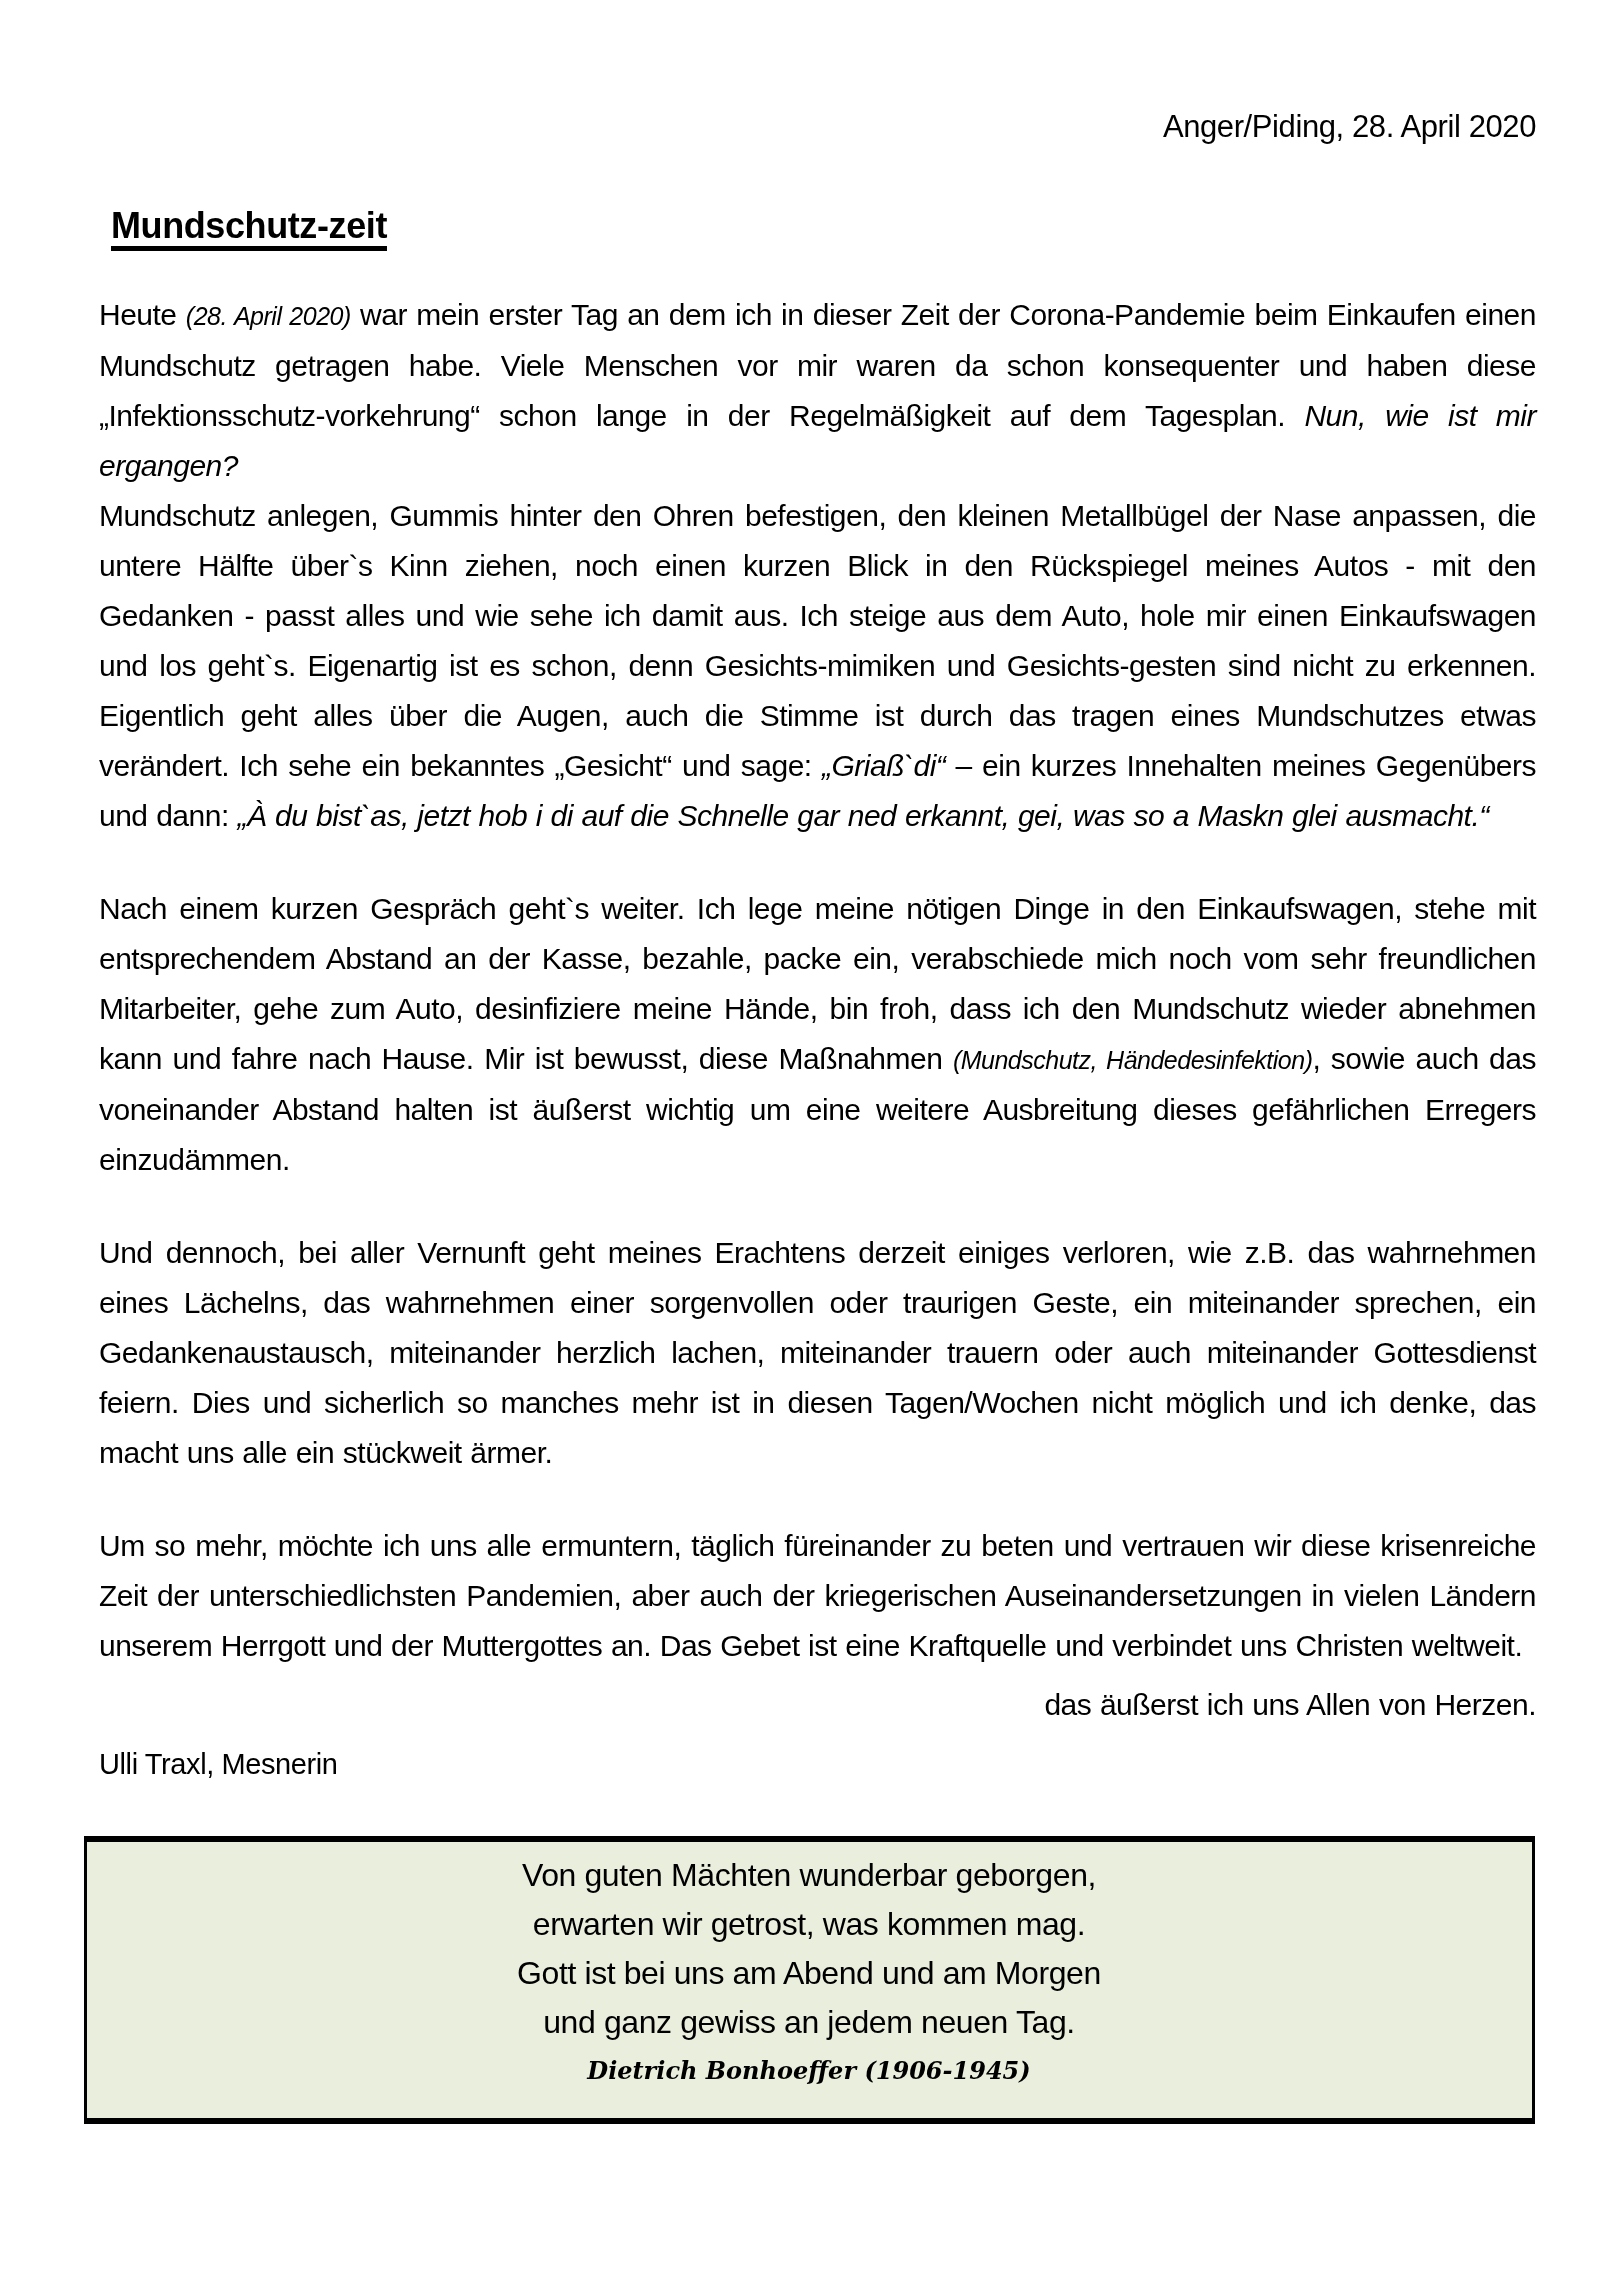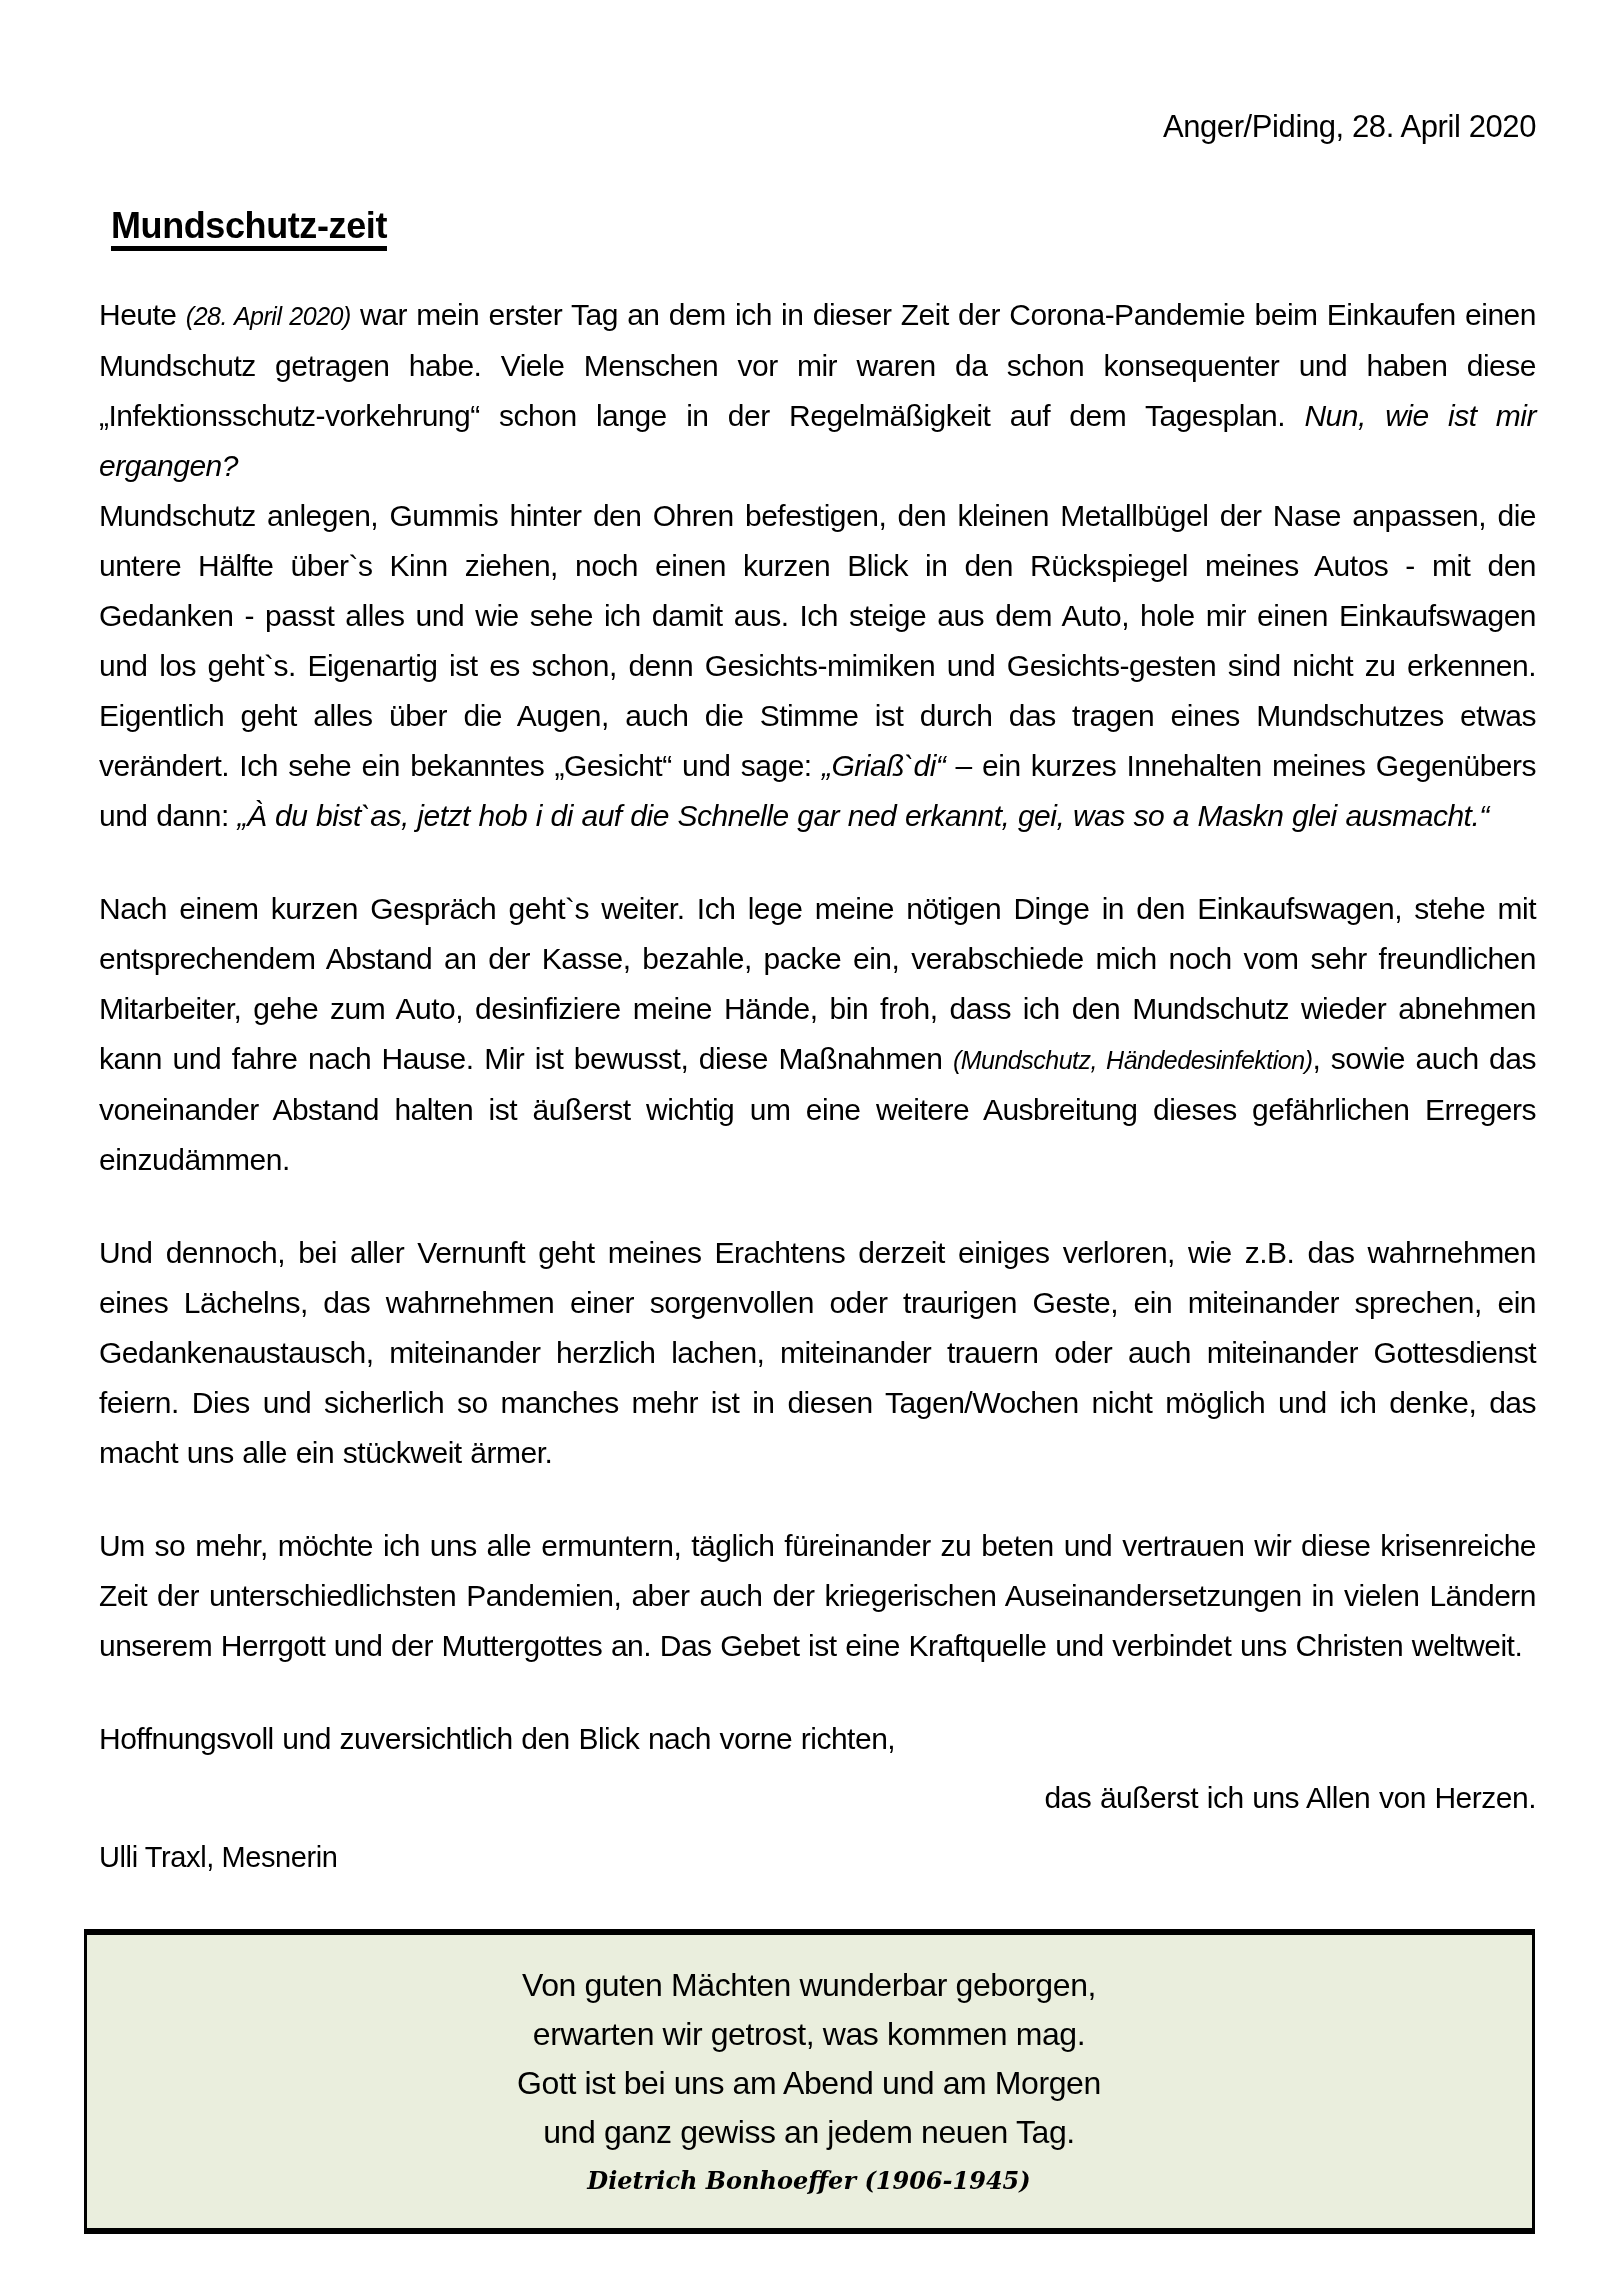--- a/index.html
+++ b/index.html
@@ -107,7 +107,6 @@
 
   <p class="body jf gap">Um so mehr, möchte ich uns alle ermuntern, täglich füreinander zu beten und vertrauen wir diese krisenreiche Zeit der unterschiedlichsten Pandemien, aber auch der kriegerischen Auseinandersetzungen in vielen Ländern unserem Herrgott und der Muttergottes an. Das Gebet ist eine Kraftquelle und verbindet uns Christen weltweit.</p>
 
-  <p class="body gap">Hoffnungsvoll und zuversichtlich den Blick nach vorne richten,</p>
 
   <p class="body right gap-sm">das äußerst ich uns Allen von Herzen.</p>
 

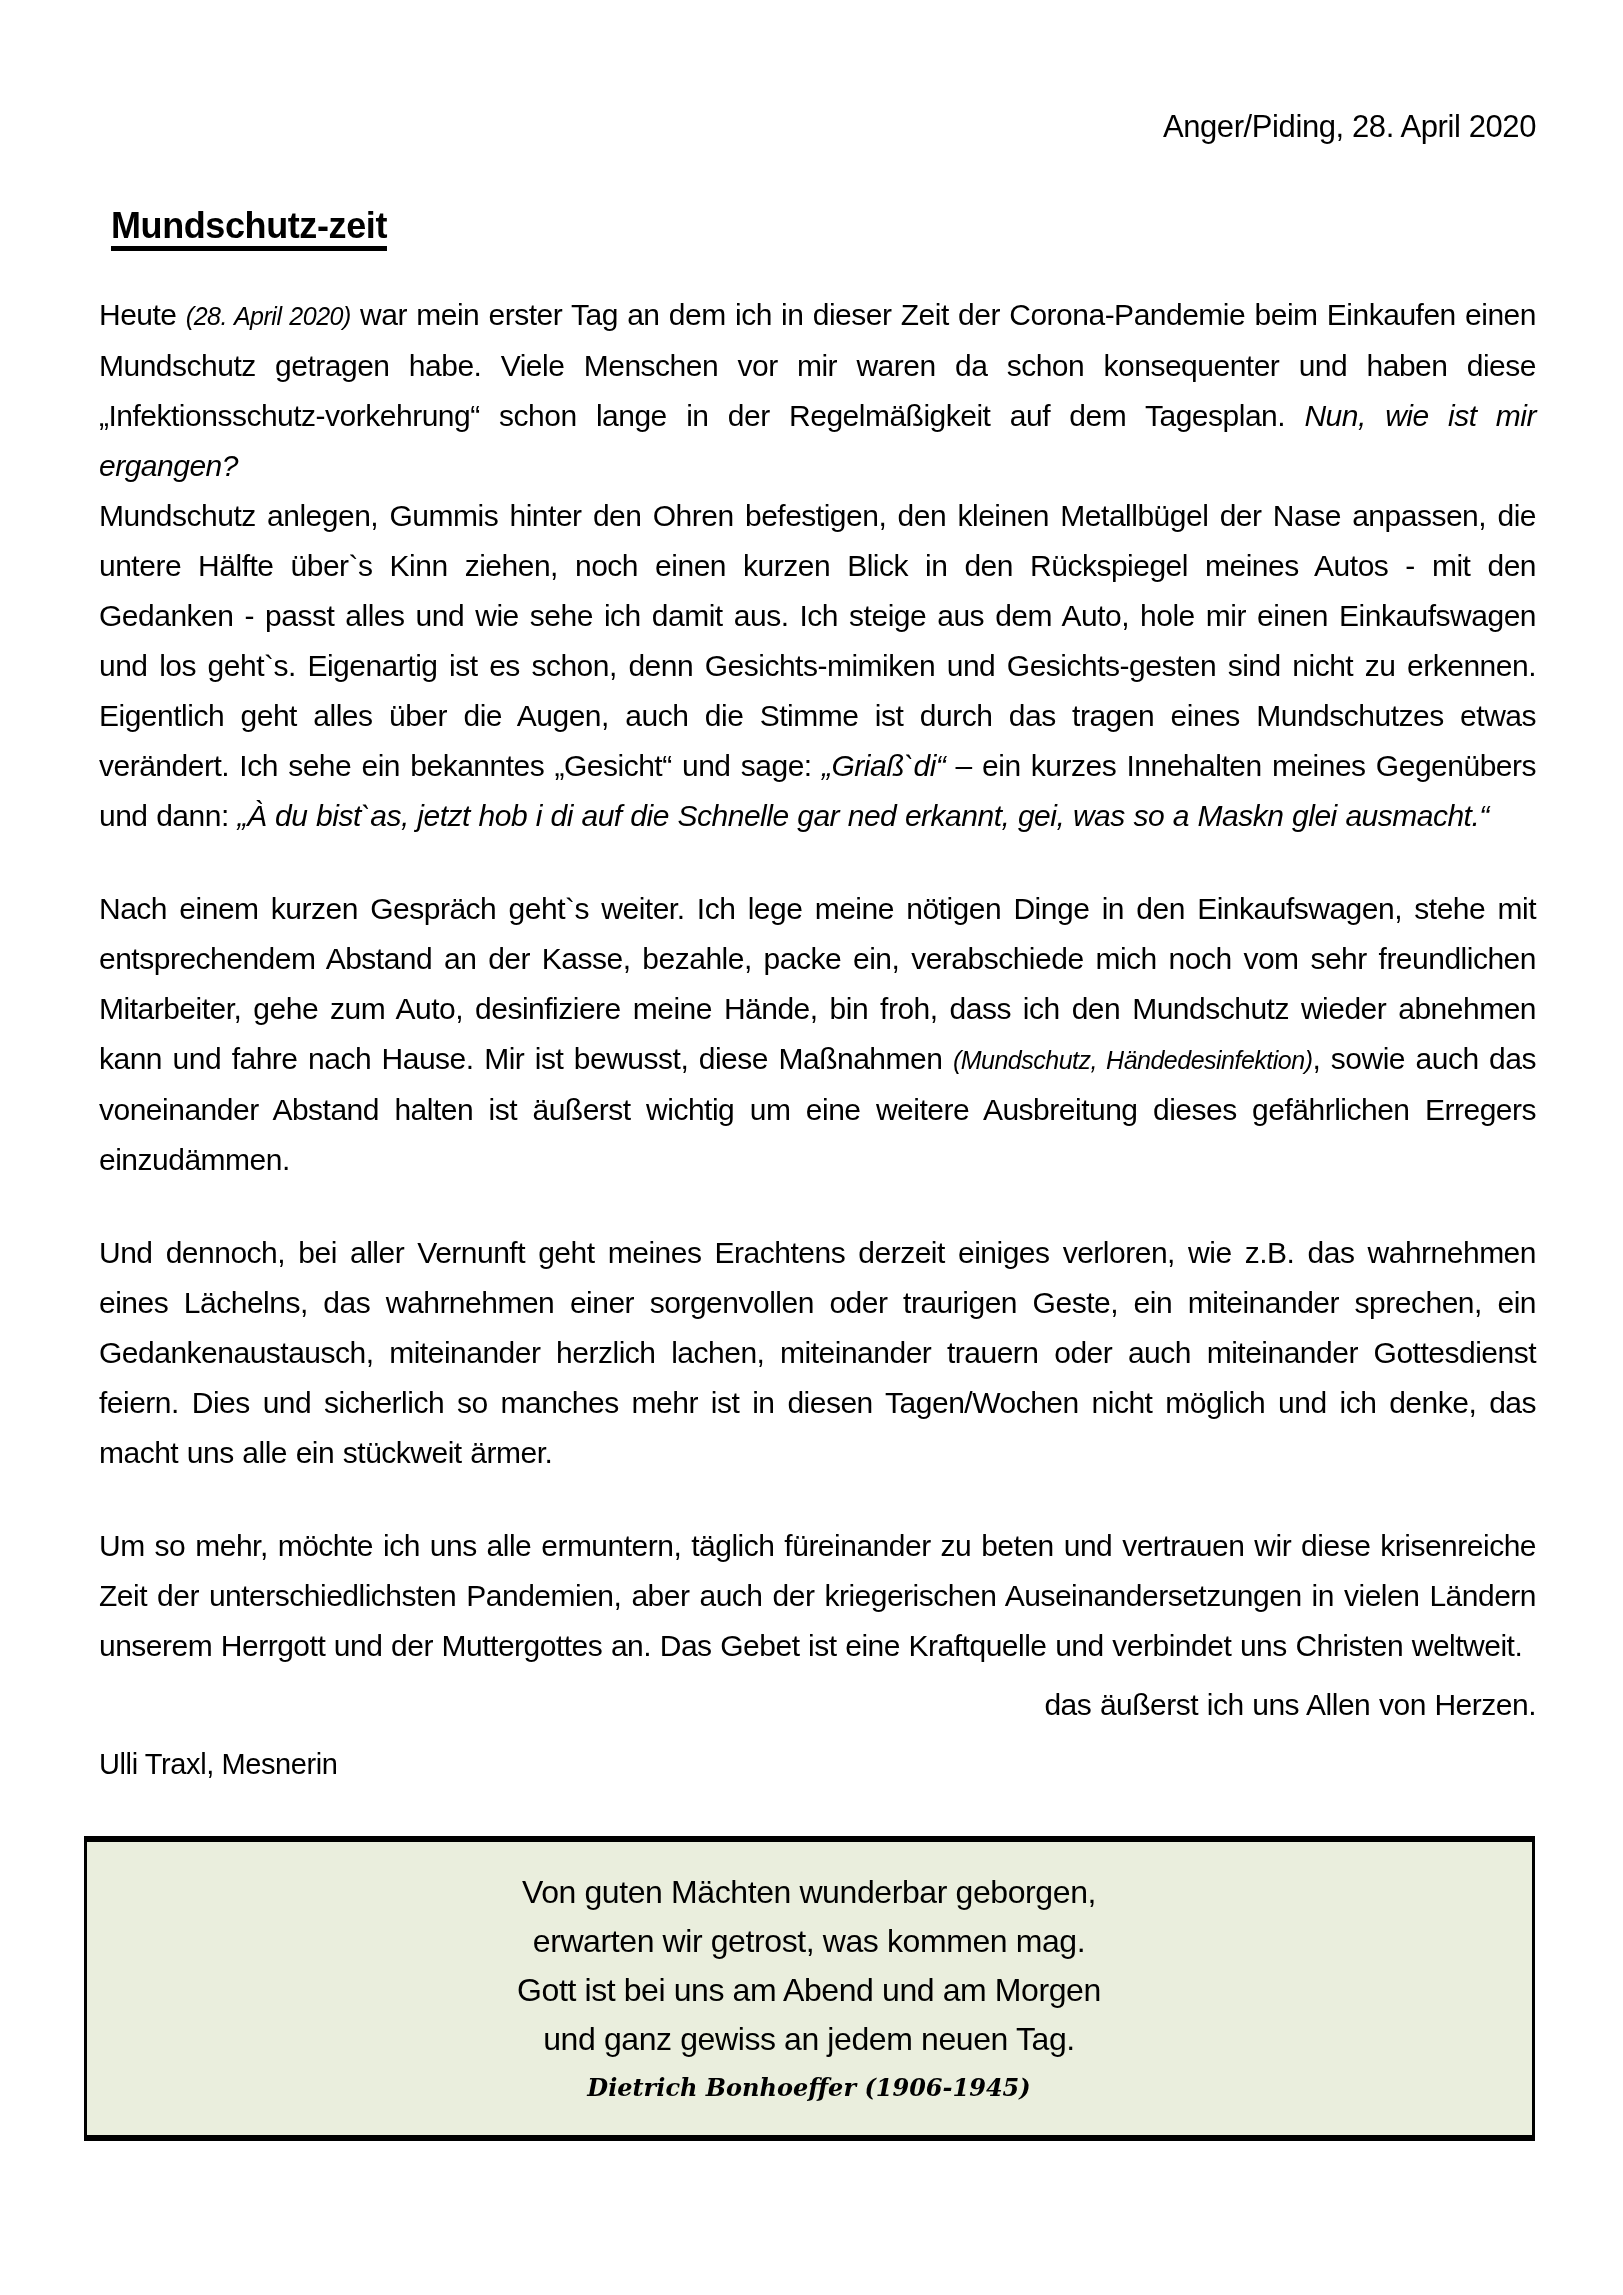--- a/index.html
+++ b/index.html
@@ -66,7 +66,7 @@
     border: 3.1px solid #000000;
     border-top-width: 6.2px;
     border-bottom-width: 6.2px;
-    padding: 26px 31px 23px 31px;
+    padding: 9px 31px 23px 31px;
     text-align: center;
   }
   .q-line {

